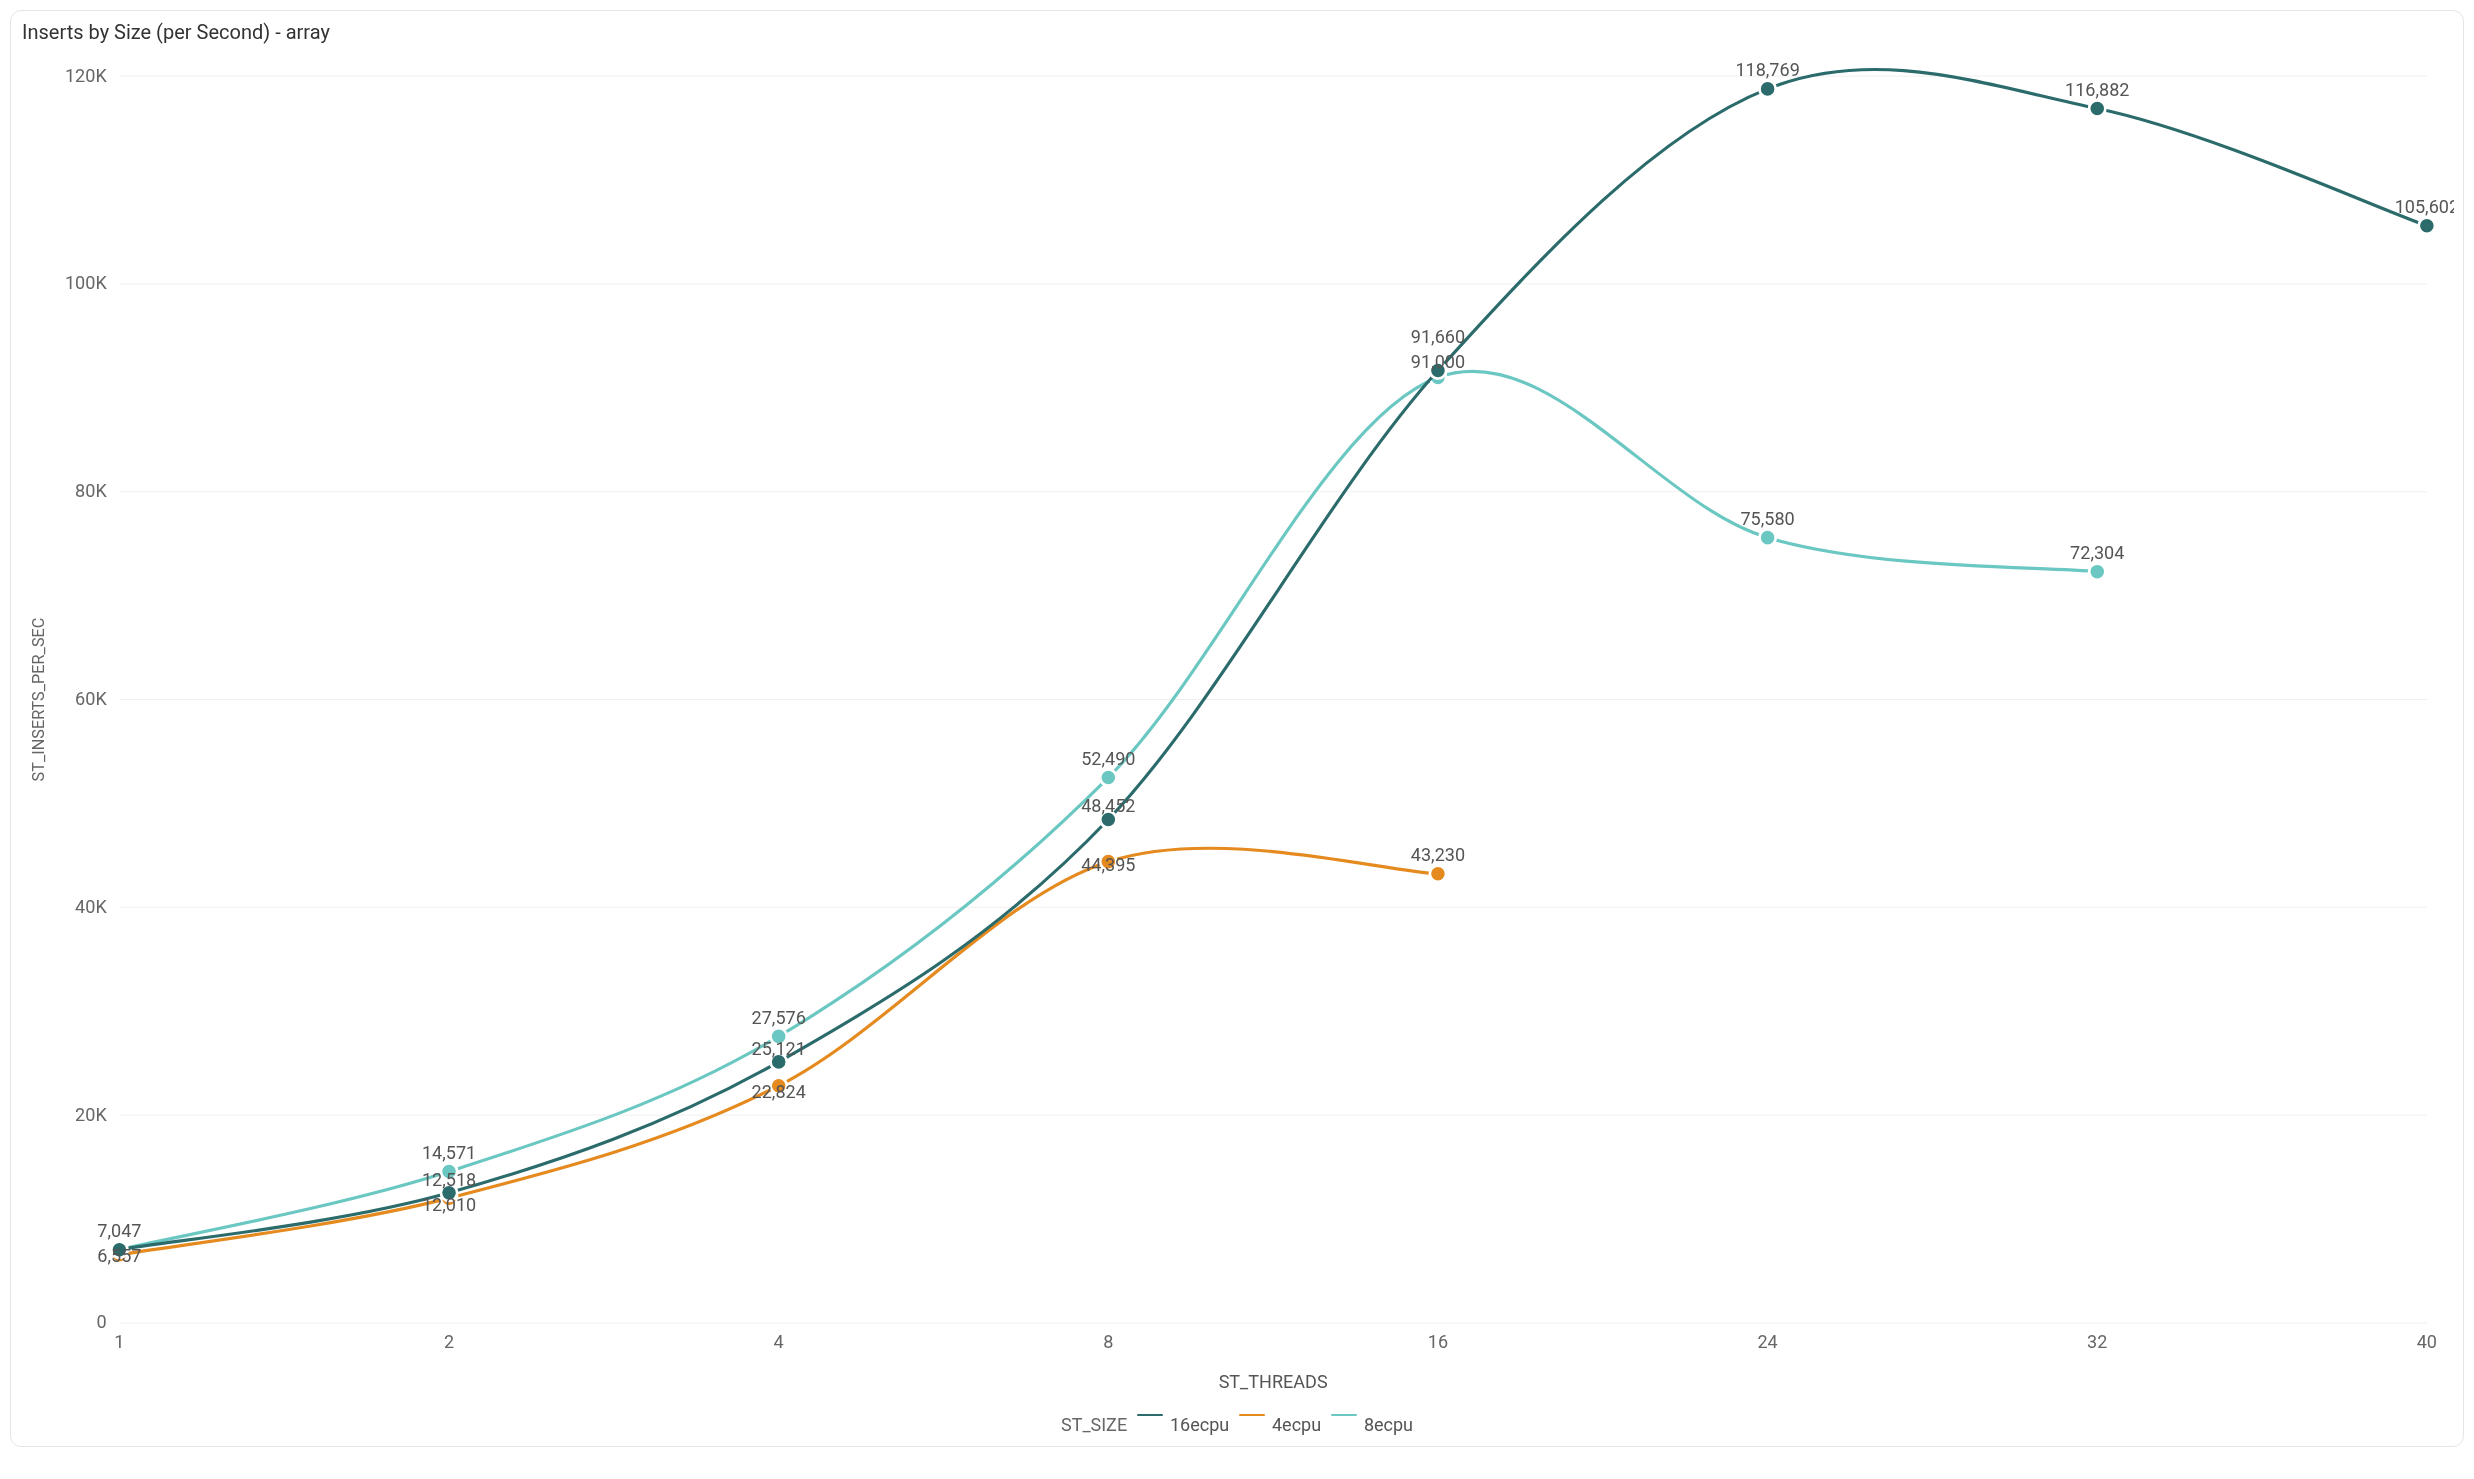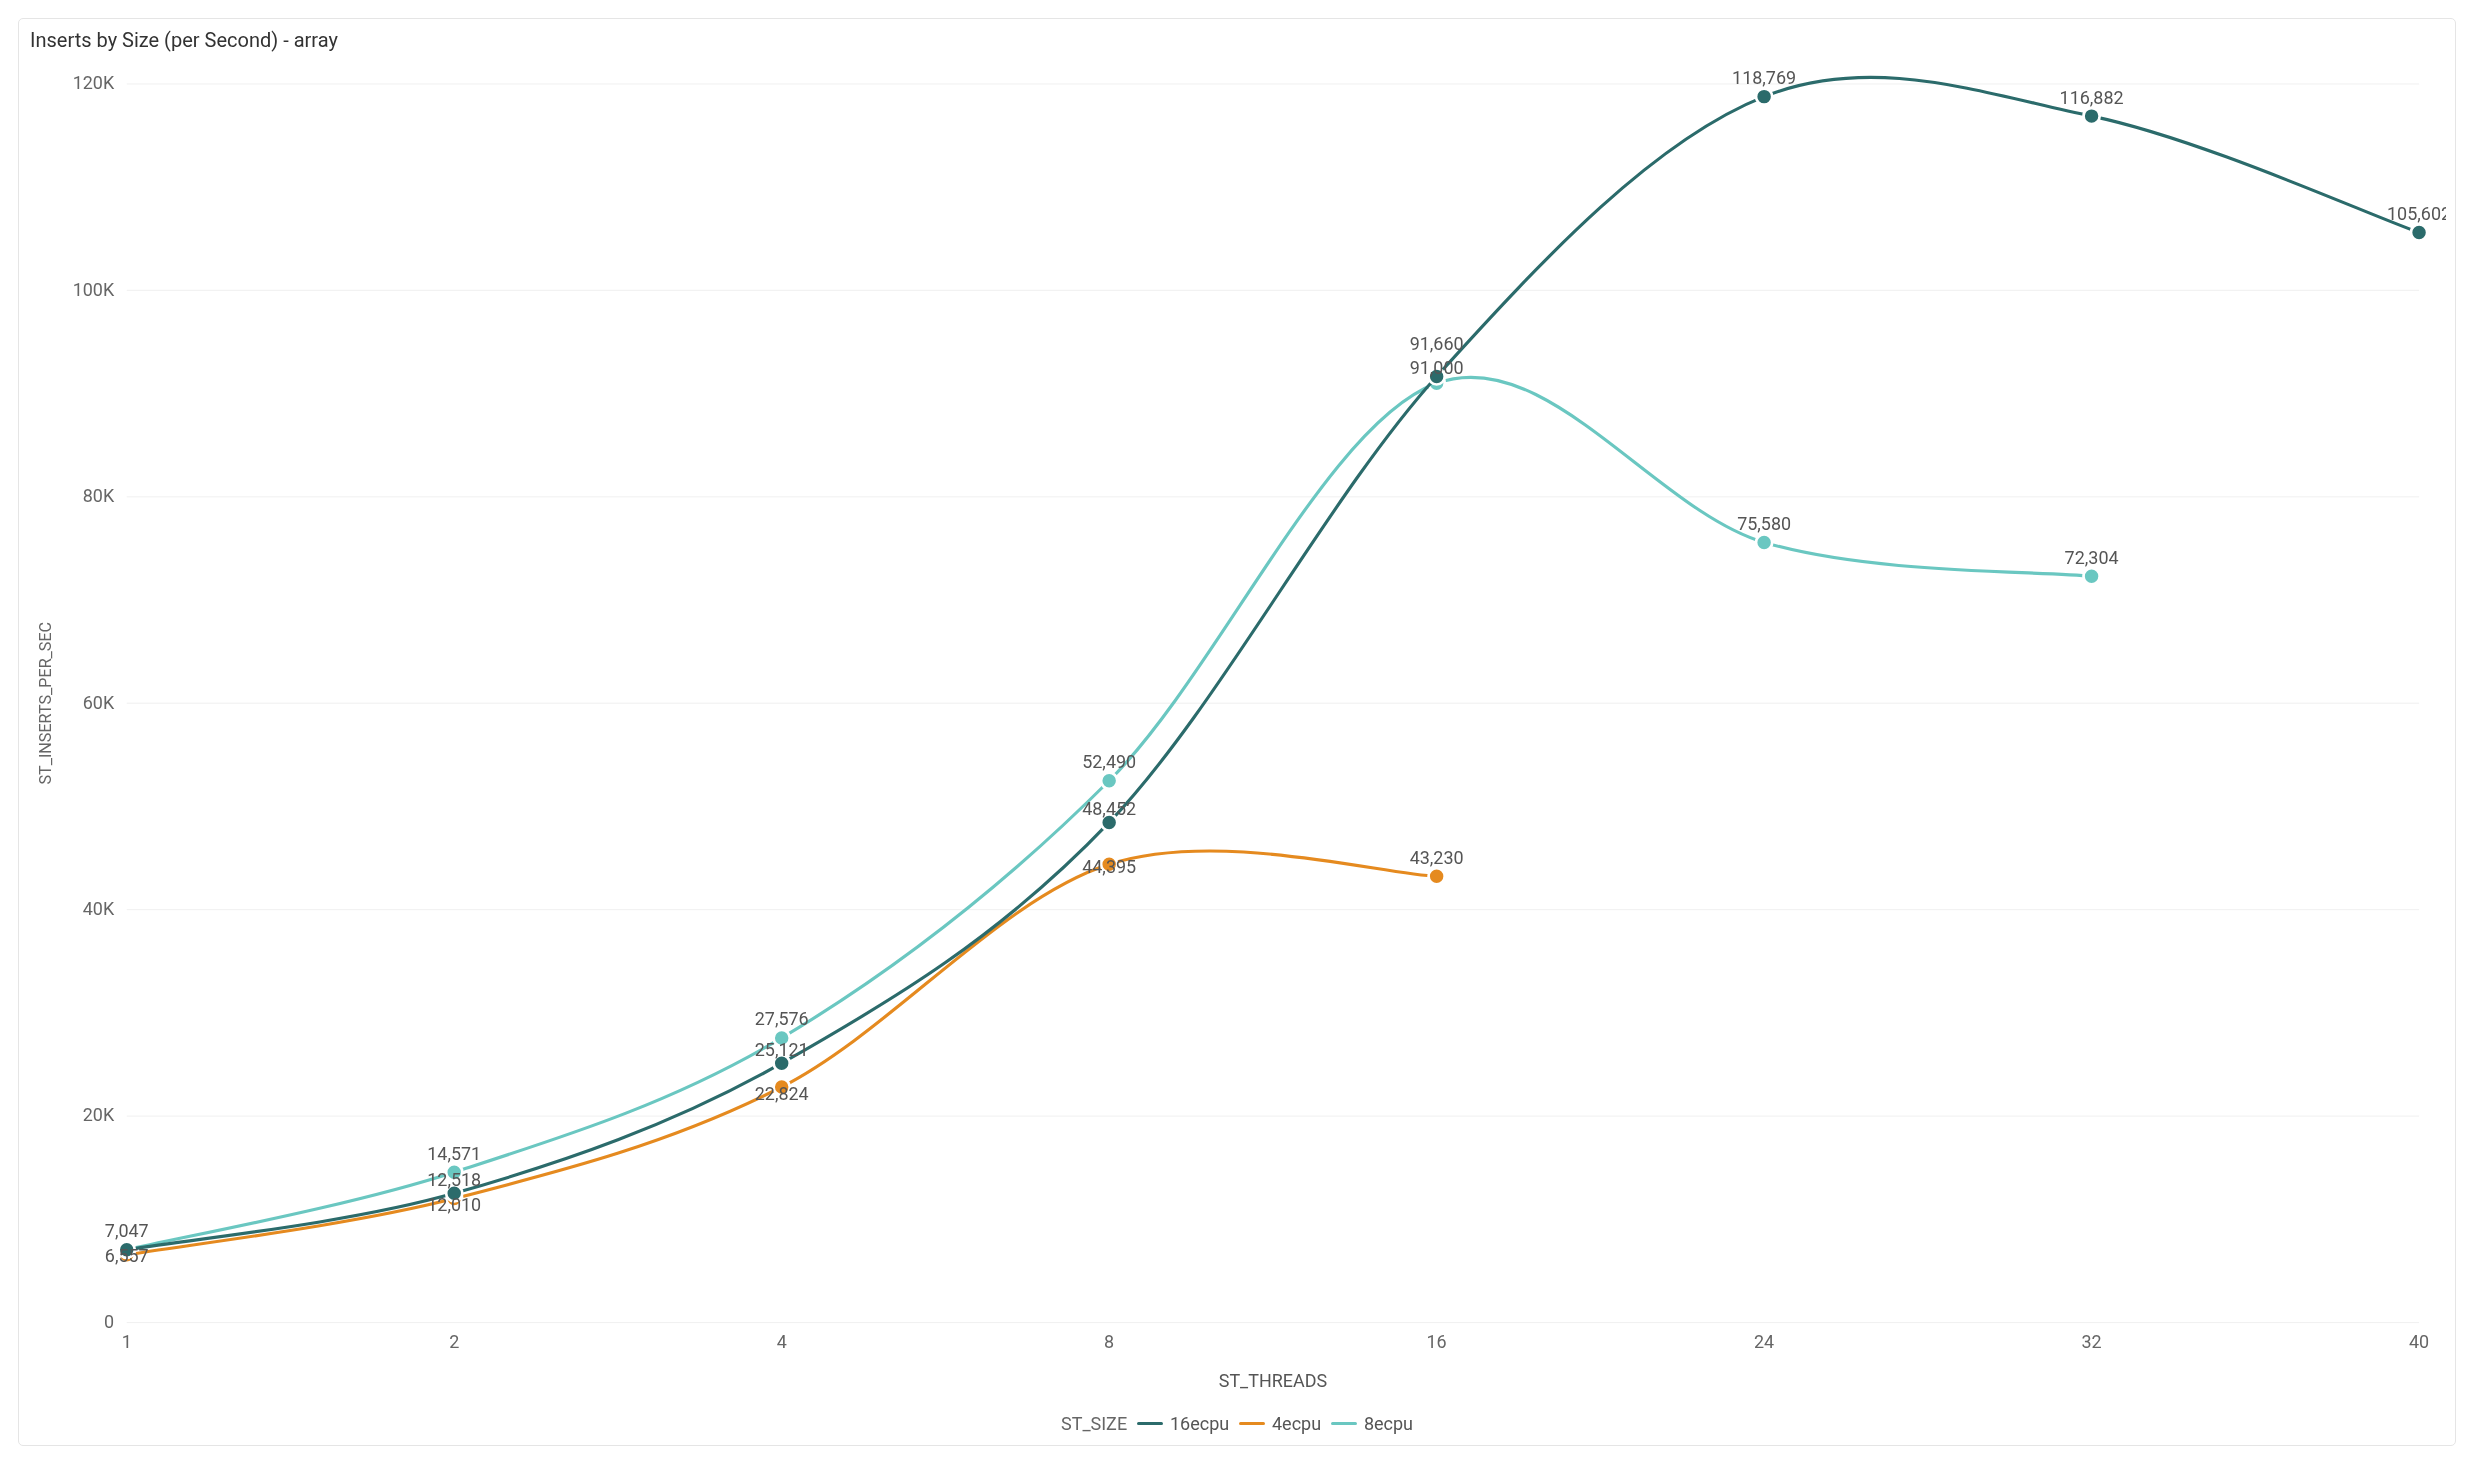--- a/index.html
+++ b/index.html
@@ -3,7 +3,7 @@
 <meta charset="utf-8">
 <style>
   html,body{margin:0;padding:0;font-family:-apple-system,BlinkMacSystemFont,"Segoe UI",Roboto,Helvetica,Arial,sans-serif;color:#444;background:#fff}
-  .card{border:0.9px solid #e5e5e5;border-radius:5px;margin:18px;overflow:hidden}
+  .card{border:0.9px solid #e5e5e5;border-radius:11px;margin:10px;overflow:hidden}
   .title{font-size:20px;font-weight:400;color:#333;padding:9px 11px 1.8px}
   .chart-wrap{position:relative;padding:3.6px 9px 3.6px 9px}
   svg{display:block;width:100%;height:auto}

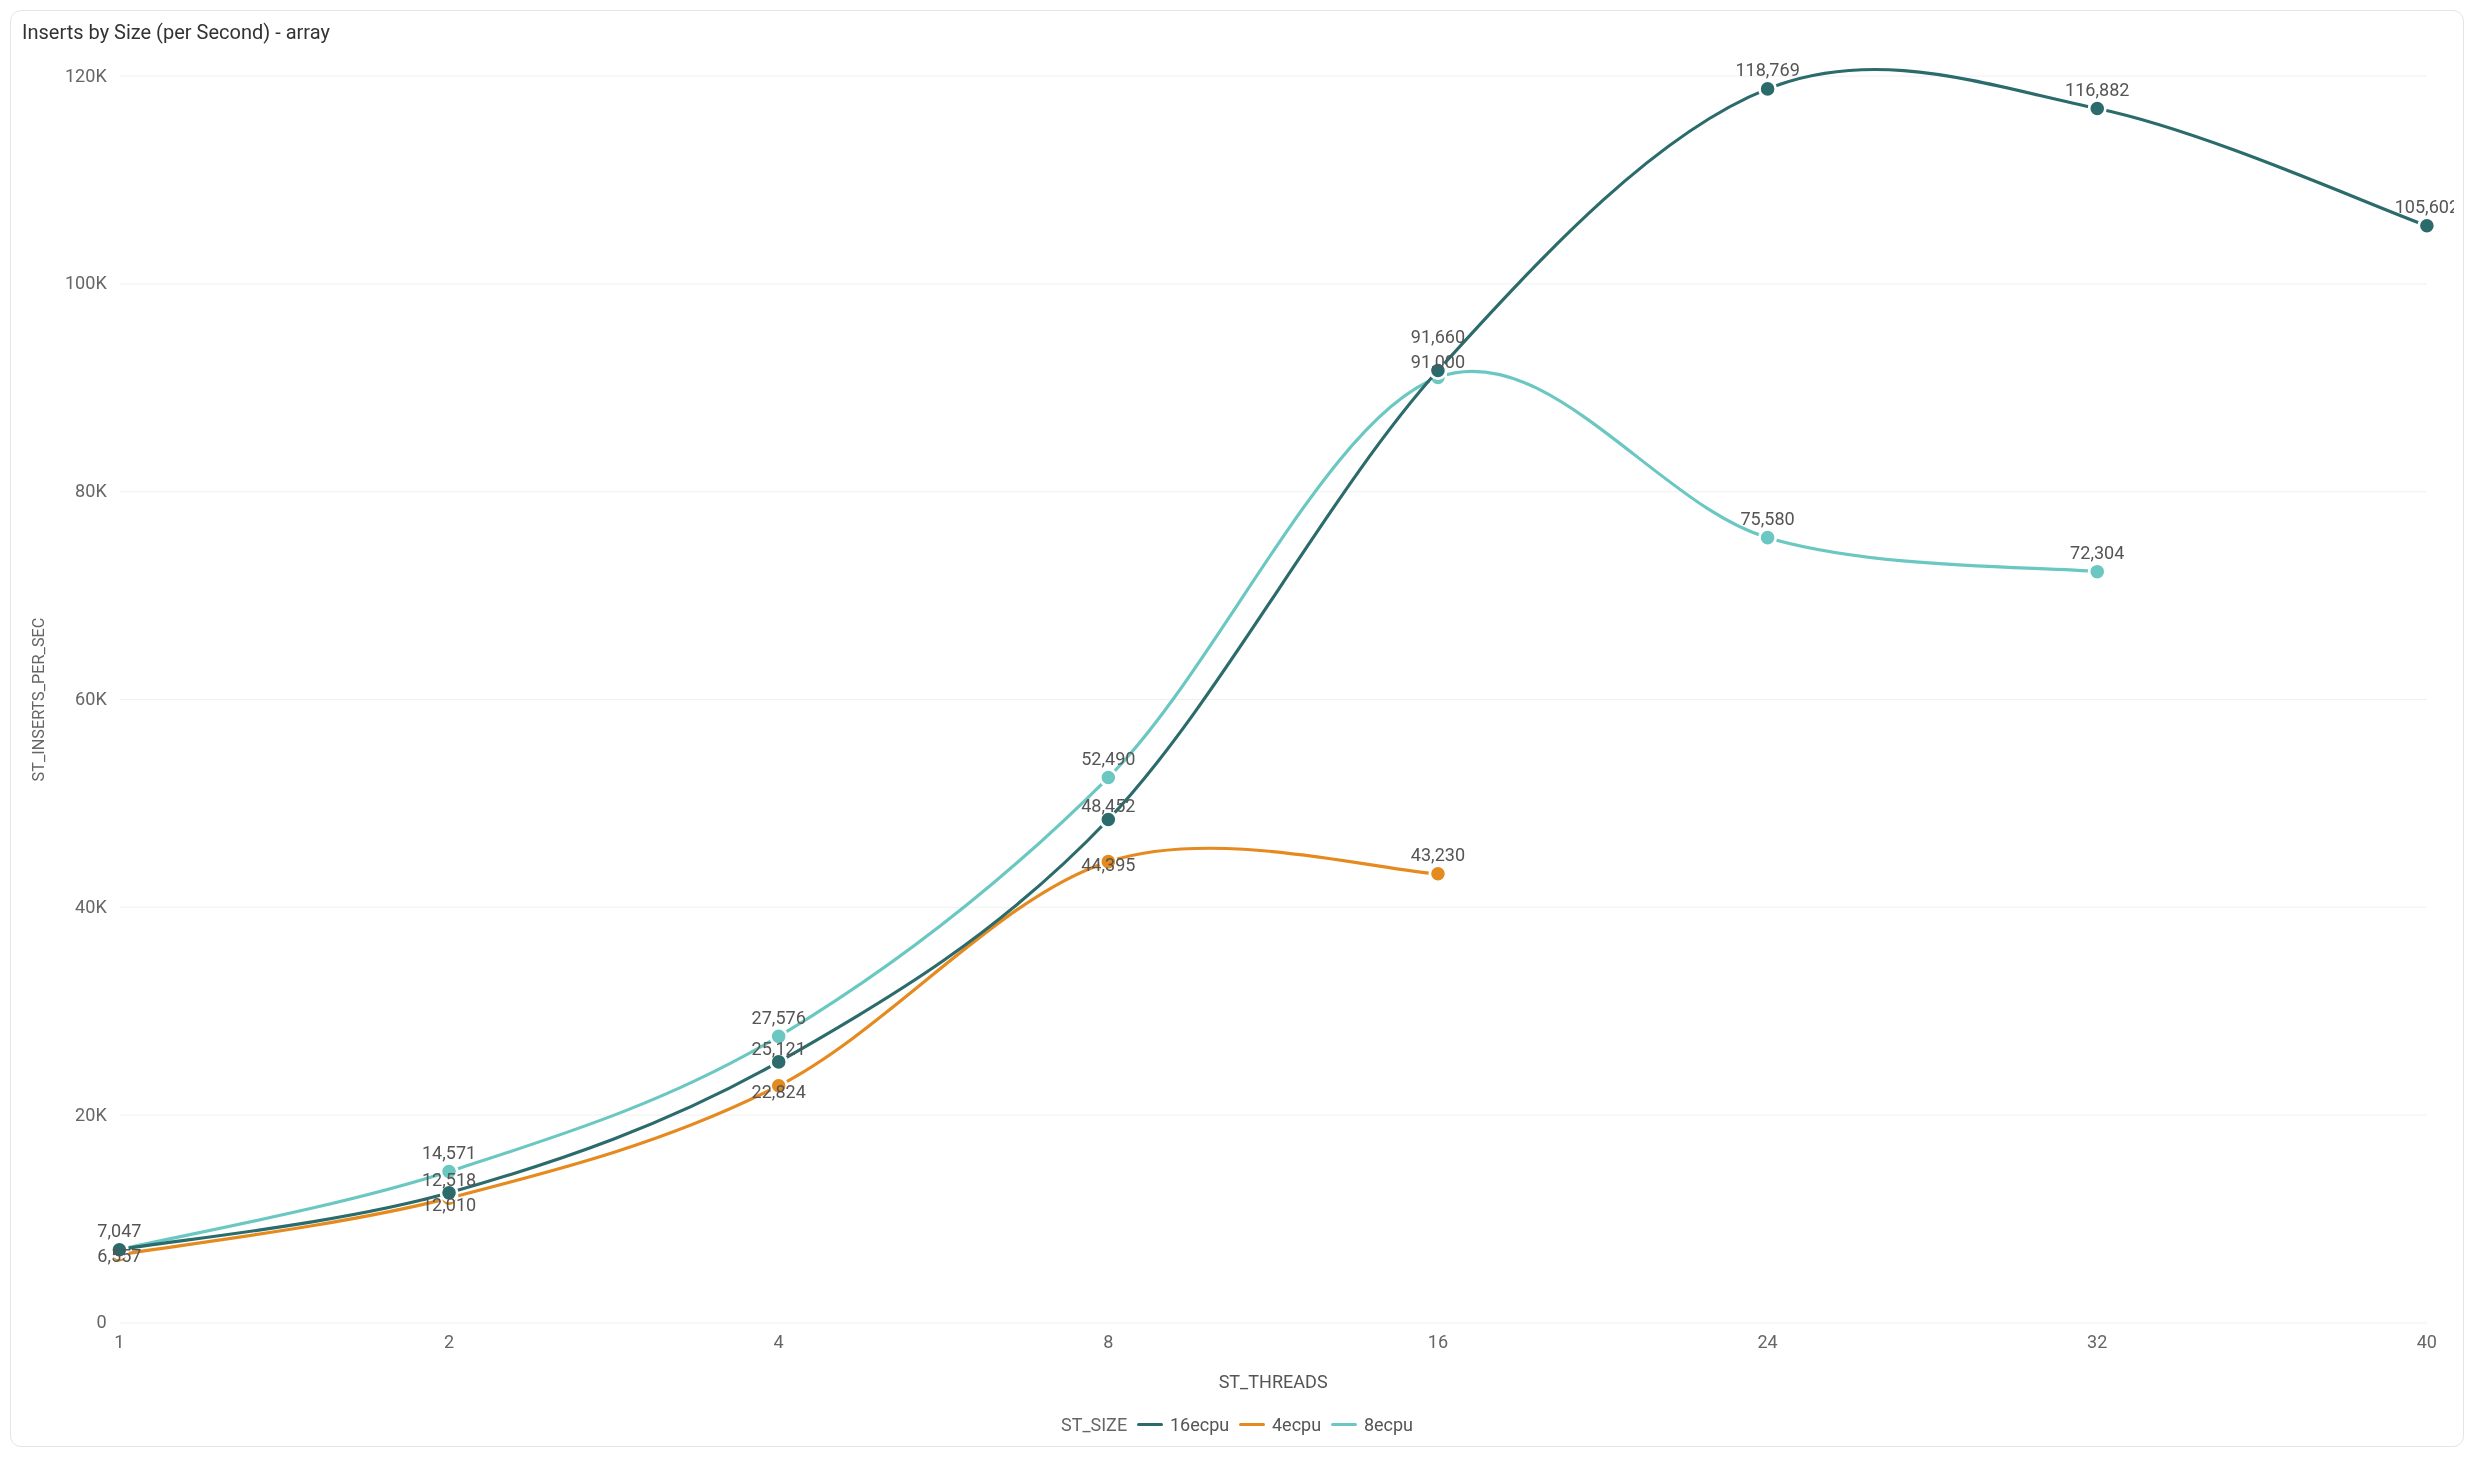--- a/index.html
+++ b/index.html
@@ -13,7 +13,7 @@
   .pt{stroke-width:3}
   .data-label{font-size:20px;fill:#555;text-anchor:middle}
   .legend{display:flex;justify-content:center;align-items:center;gap:10px;padding:5.5px 0 11px;font-size:18px;color:#555}
-  .legend .item{display:flex;align-items:center;gap:7.3px}
+  .legend .item{display:flex;gap:7.3px}
   .legend .swatch{width:25.5px;height:2.7px;border-radius:1.8px}
   .legend .title-l{color:#666}
 </style>

